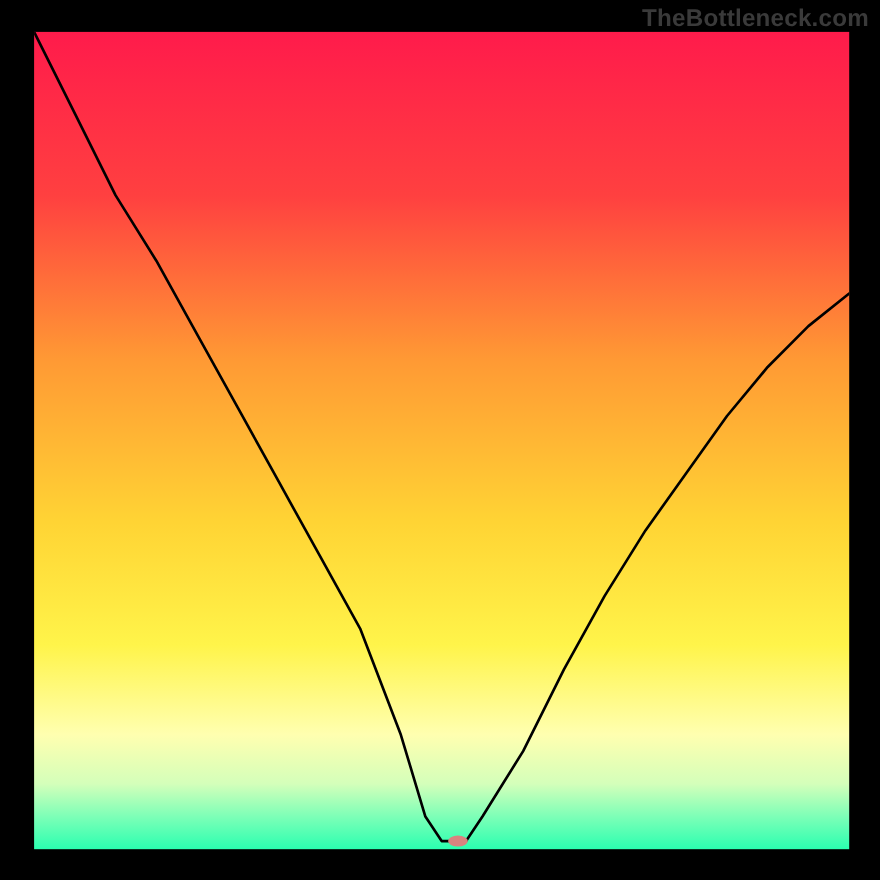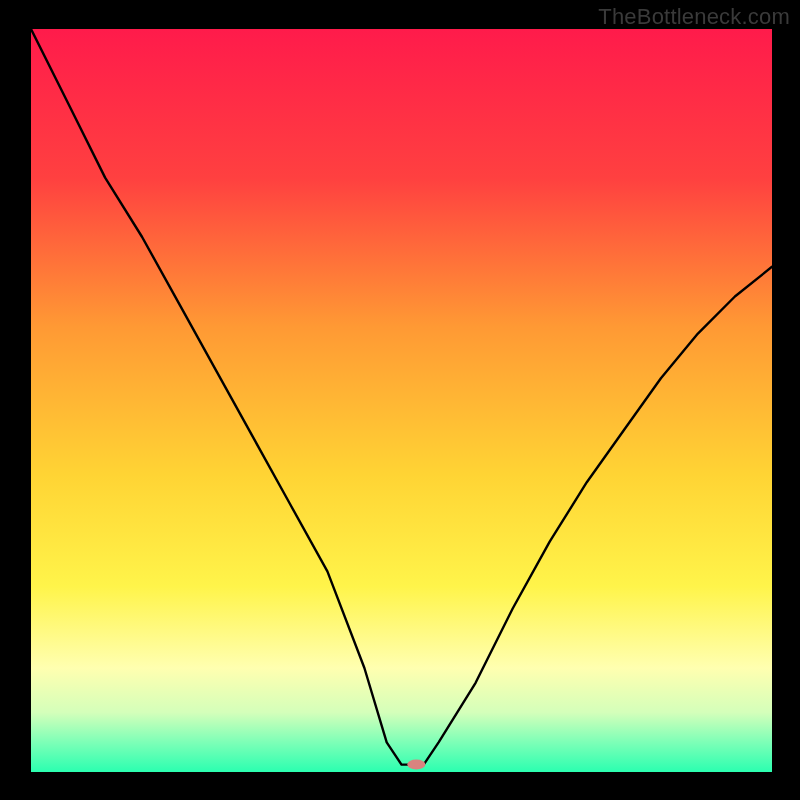--- a/index.html
+++ b/index.html
@@ -23,7 +23,7 @@
     right: 10px;
     color: #3a3a3a;
     font-size: 22px;
-    font-weight: 400;
+    font-weight: 700;
     letter-spacing: 0.2px;
     user-select: none;
     z-index: 3;

